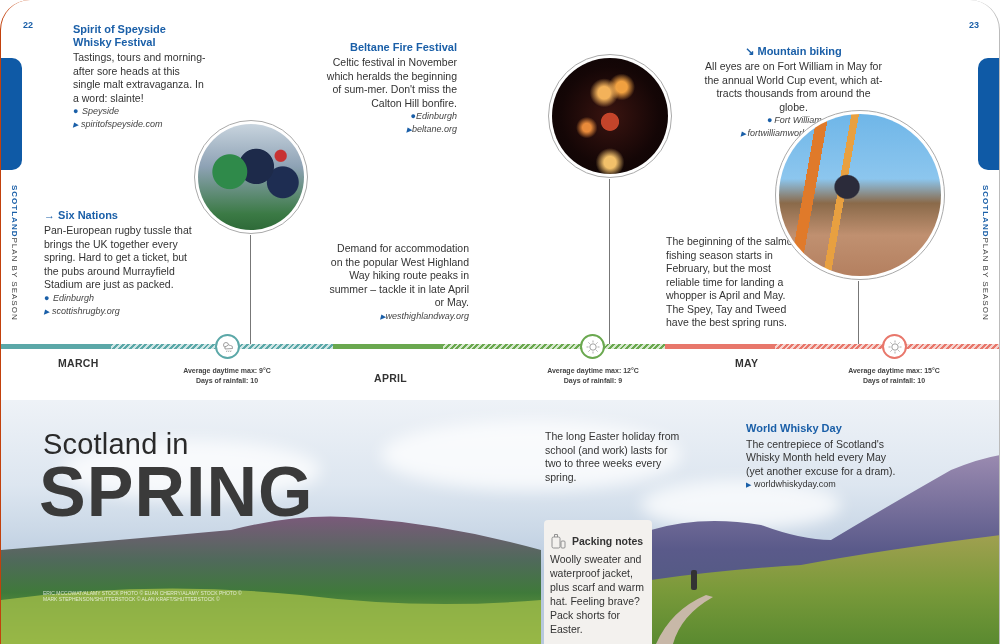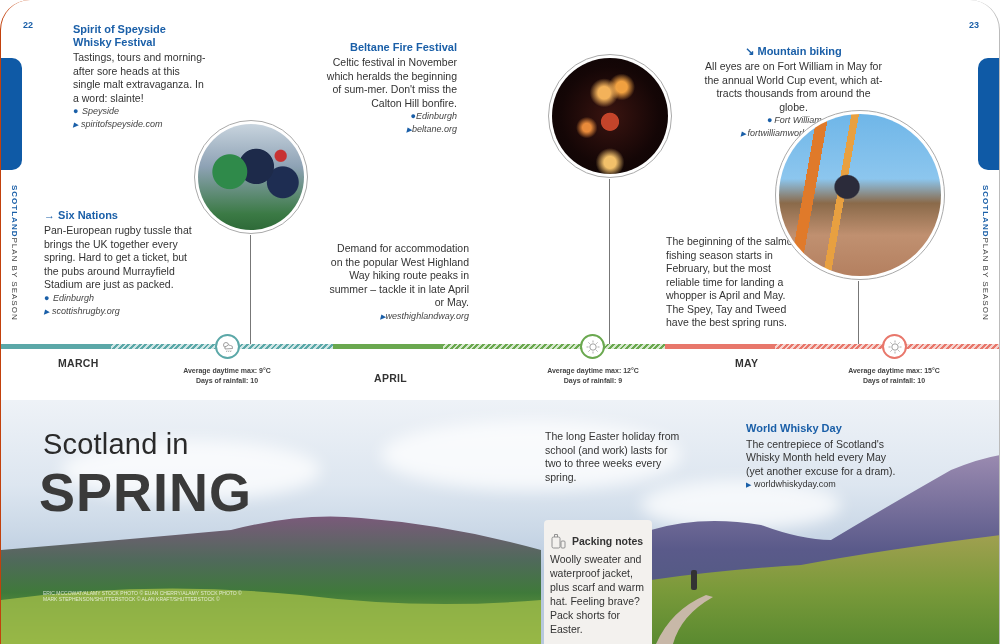--- a/index.html
+++ b/index.html
@@ -41,7 +41,7 @@
   .cloud { position: absolute; background: rgba(255,255,255,0.75); border-radius: 50%; filter: blur(8px); }
 
   .hero-title-small { position: absolute; left: 42px; top: 428px; font-size: 29px; color: #2a2a2a; letter-spacing: 0.2px; }
-  .hero-title-big { position: absolute; left: 38px; top: 452px; font-size: 54px; font-weight: bold; color: #3a3a3a; letter-spacing: 1px; line-height: 80px; }
+  .hero-title-big { position: absolute; left: 38px; top: 452px; font-size: 70px; font-weight: bold; color: #3a3a3a; letter-spacing: 1px; line-height: 80px; }
 
   .hero-text { position: absolute; font-size: 10.5px; line-height: 13.5px; color: #333; }
   .hero-text h3 { font-size: 11px; font-weight: bold; color: #1a5fa8; margin-bottom: 2px; }

